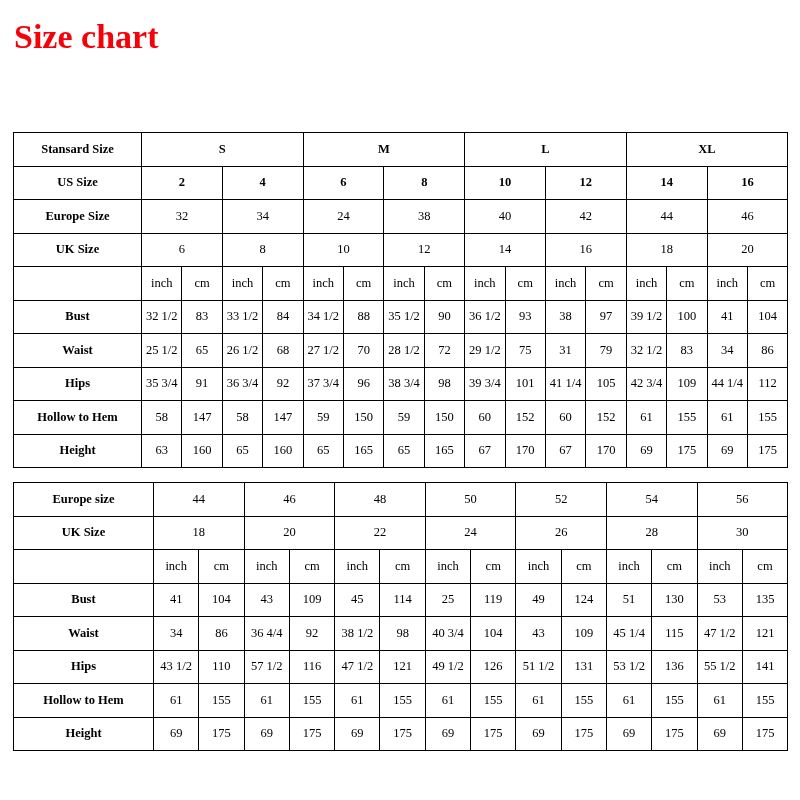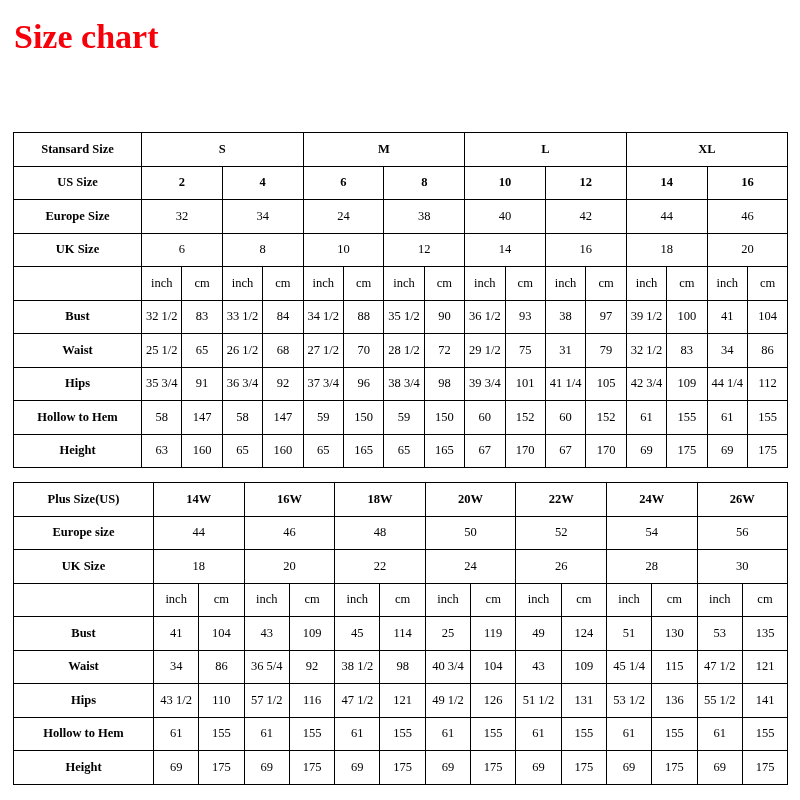--- a/index.html
+++ b/index.html
@@ -303,16 +303,6 @@
         <col class="datacol">
     </colgroup>
     <tbody>
-      <tr>
-        <td class="corner">Plus Size(US)</td>
-        <td class="grouphead" colspan="2">14W</td>
-        <td class="grouphead" colspan="2">16W</td>
-        <td class="grouphead" colspan="2">18W</td>
-        <td class="grouphead" colspan="2">20W</td>
-        <td class="grouphead" colspan="2">22W</td>
-        <td class="grouphead" colspan="2">24W</td>
-        <td class="grouphead" colspan="2">26W</td>
-      </tr>
 
       <tr>
         <td class="rowhead">Europe size</td>

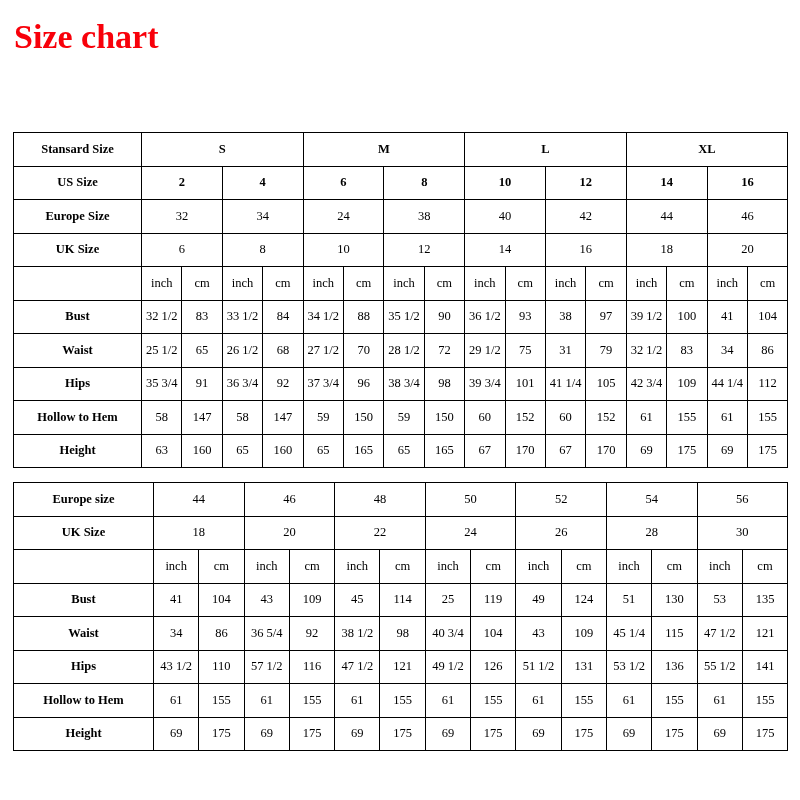--- a/index.html
+++ b/index.html
@@ -366,7 +366,7 @@
         <td class="rowhead">Waist</td>
         <td class="val">34</td>
         <td class="val">86</td>
-        <td class="val">36 5/4</td>
+        <td class="val">36 4/4</td>
         <td class="val">92</td>
         <td class="val">38 1/2</td>
         <td class="val">98</td>

